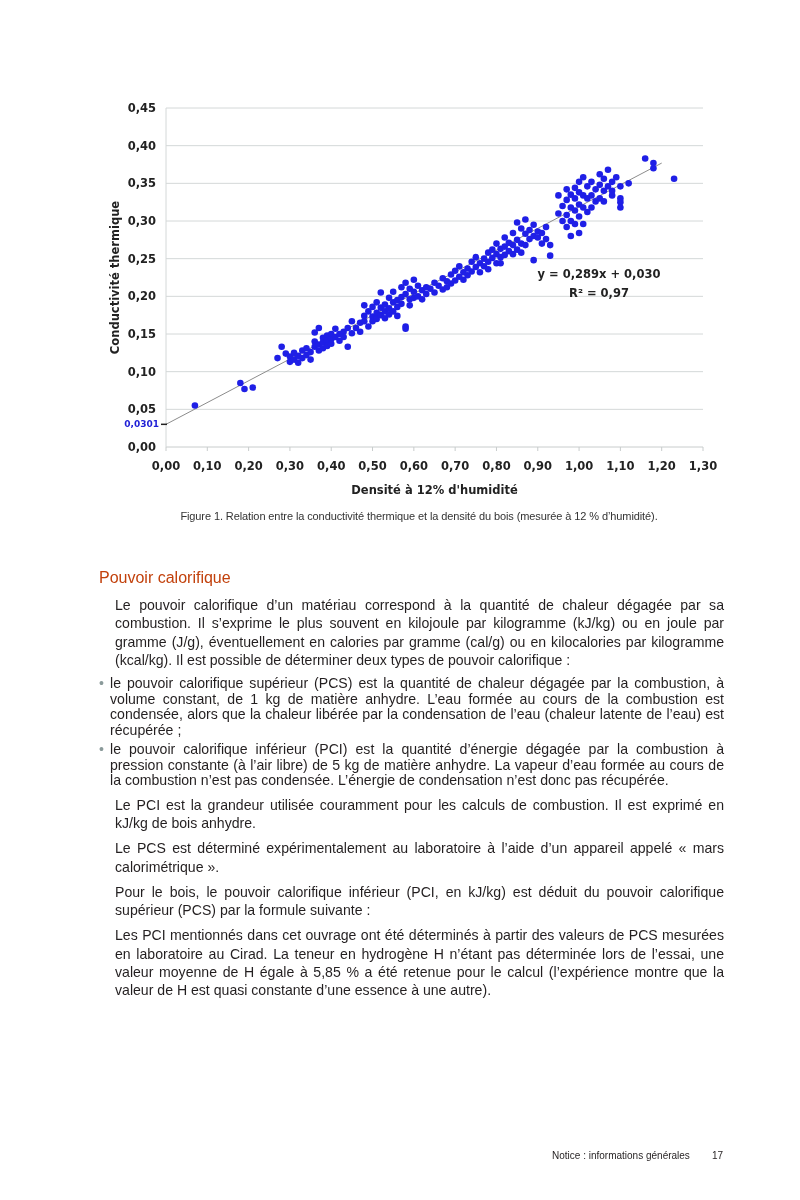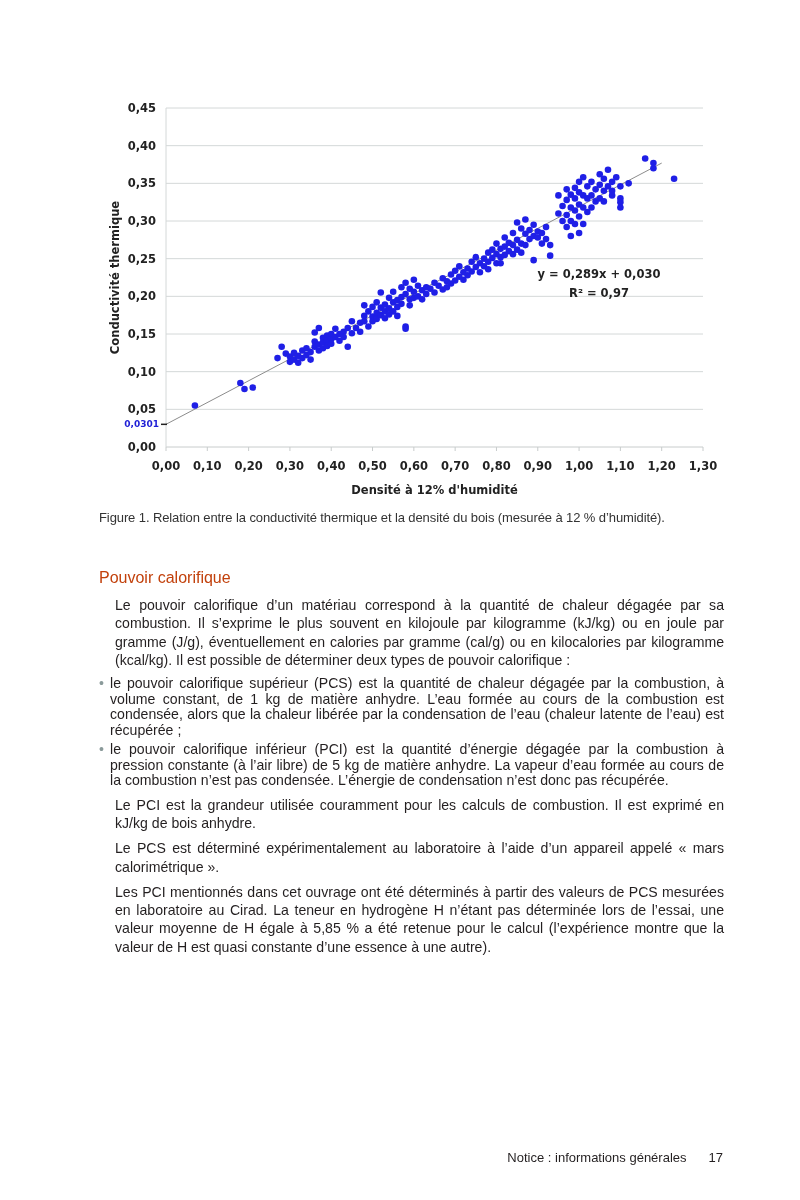--- a/index.html
+++ b/index.html
@@ -11,7 +11,7 @@
   .annot { font-family: "DejaVu Sans", sans-serif; font-weight: bold; font-size: 11.5px; fill: #222; }
   .intercept-label { font-family: "DejaVu Sans", sans-serif; font-weight: bold; font-size: 9px; fill: #1f1fd6; }
   .caption { position: absolute; left: 99px; top: 510px; width: 640px;
-             font-family: "Liberation Sans", sans-serif; font-size: 13px; color: #333; letter-spacing: -0.1px; }
+             font-family: "Liberation Sans", sans-serif; font-size: 11px; color: #333; letter-spacing: -0.1px; text-align: center; }
   .section-title { position: absolute; left: 99px; top: 569px; font-size: 16px; color: #c2410c;
                    font-family: "Liberation Sans", sans-serif; }
   .body { position: absolute; left: 99px; top: 596px; width: 625px; font-size: 14.1px; line-height: 18.3px;

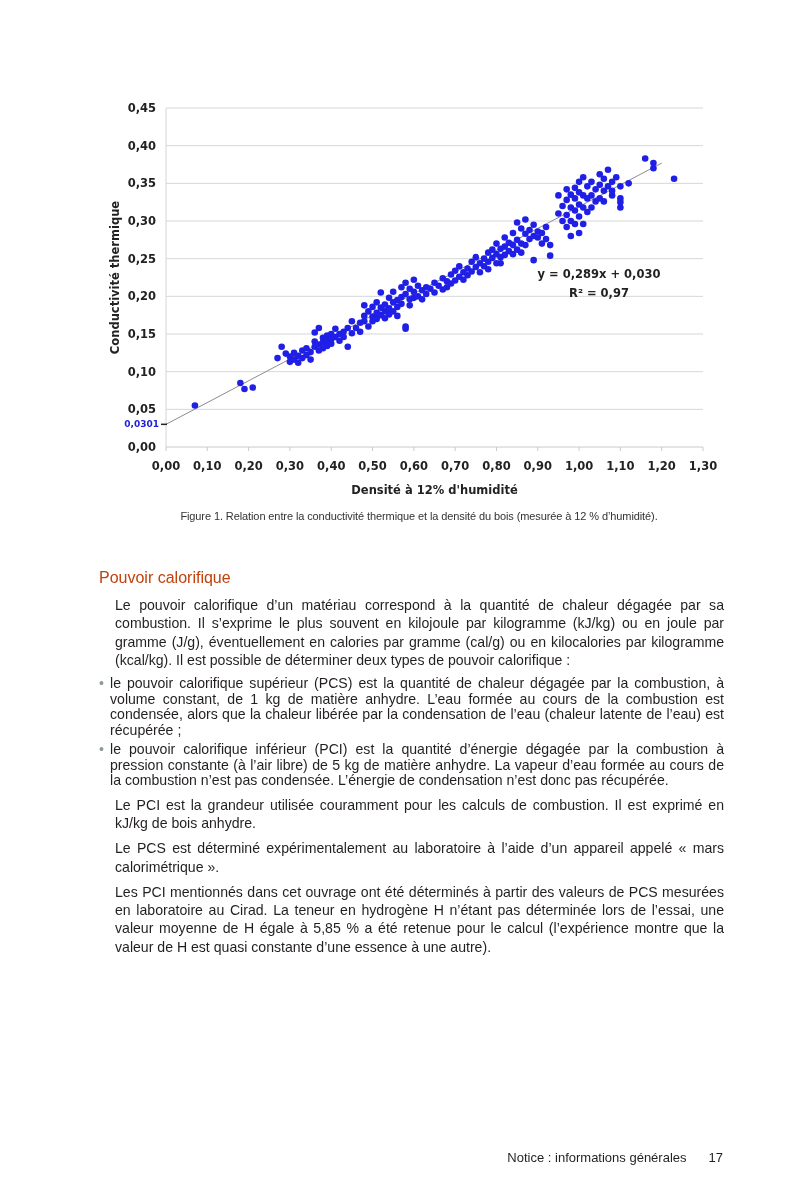--- a/index.html
+++ b/index.html
@@ -321,6 +321,7 @@
   </ul>
   <p>Le PCI est la grandeur utilisée couramment pour les calculs de combustion. Il est exprimé en kJ/kg de bois anhydre.</p>
   <p>Le PCS est déterminé expérimentalement au laboratoire à l’aide d’un appareil appelé « mars calorimétrique ».</p>
+  <p>Pour le bois, le pouvoir calorifique inférieur (PCI, en kJ/kg) est déduit du pouvoir calorifique supérieur (PCS) par la formule suivante :</p>
   <p>Les PCI mentionnés dans cet ouvrage ont été déterminés à partir des valeurs de PCS mesurées en laboratoire au Cirad. La teneur en hydrogène H n’étant pas déterminée lors de l’essai, une valeur moyenne de H égale à  5,85 % a été retenue pour le calcul (l’expérience montre que la valeur de H est quasi constante d’une essence à une autre).</p>
 </div>
 

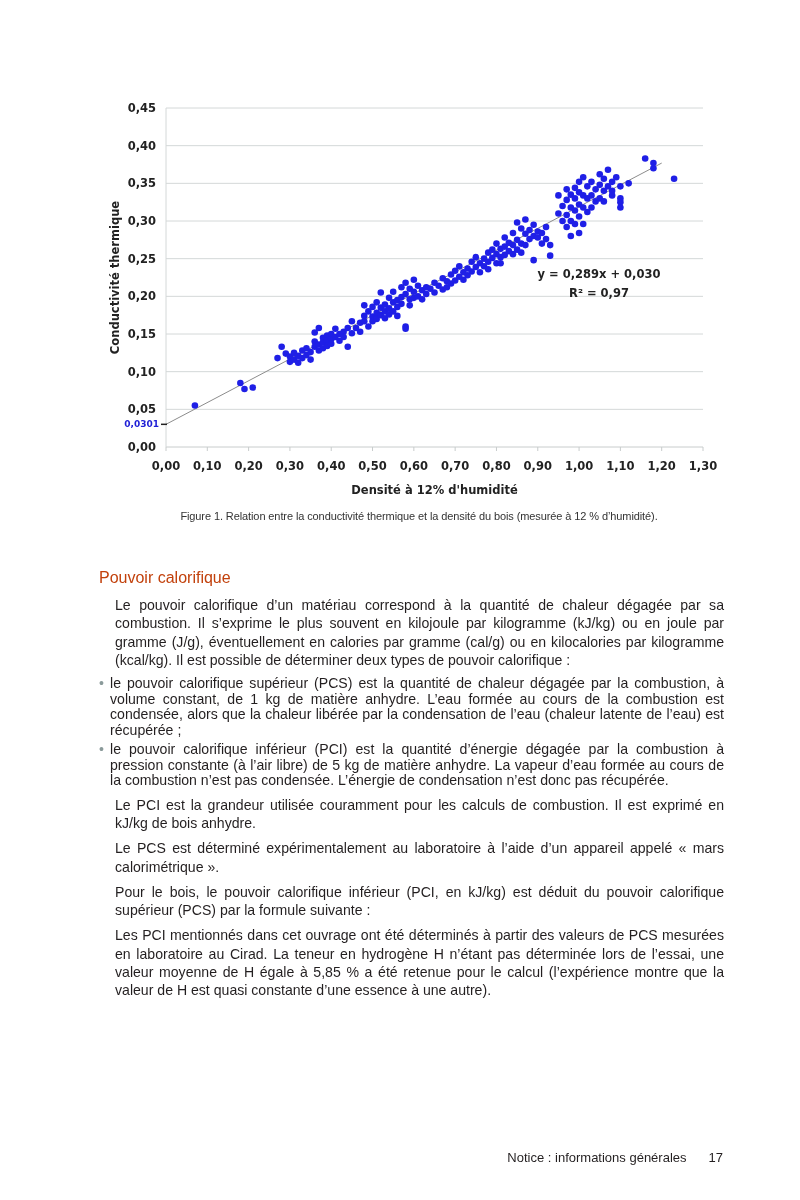--- a/index.html
+++ b/index.html
@@ -20,7 +20,7 @@
   .body ul { list-style: none; margin: 0 0 7px 0; padding: 0; }
   .body li { position: relative; padding-left: 11px; text-align: justify; line-height: 15.5px; margin-bottom: 4px; }
   .body li .bullet { position: absolute; left: 0; top: 0; color: #8a9a9a; }
-  .footer { position: absolute; top: 1150px; right: 77px; font-size: 13px; color: #231f20;
+  .footer { position: absolute; top: 1150px; right: 77px; font-size: 10px; color: #231f20;
             font-family: "Liberation Sans", sans-serif; text-align: right; }
   .footer .page-num { margin-left: 22px; }
 </style>

